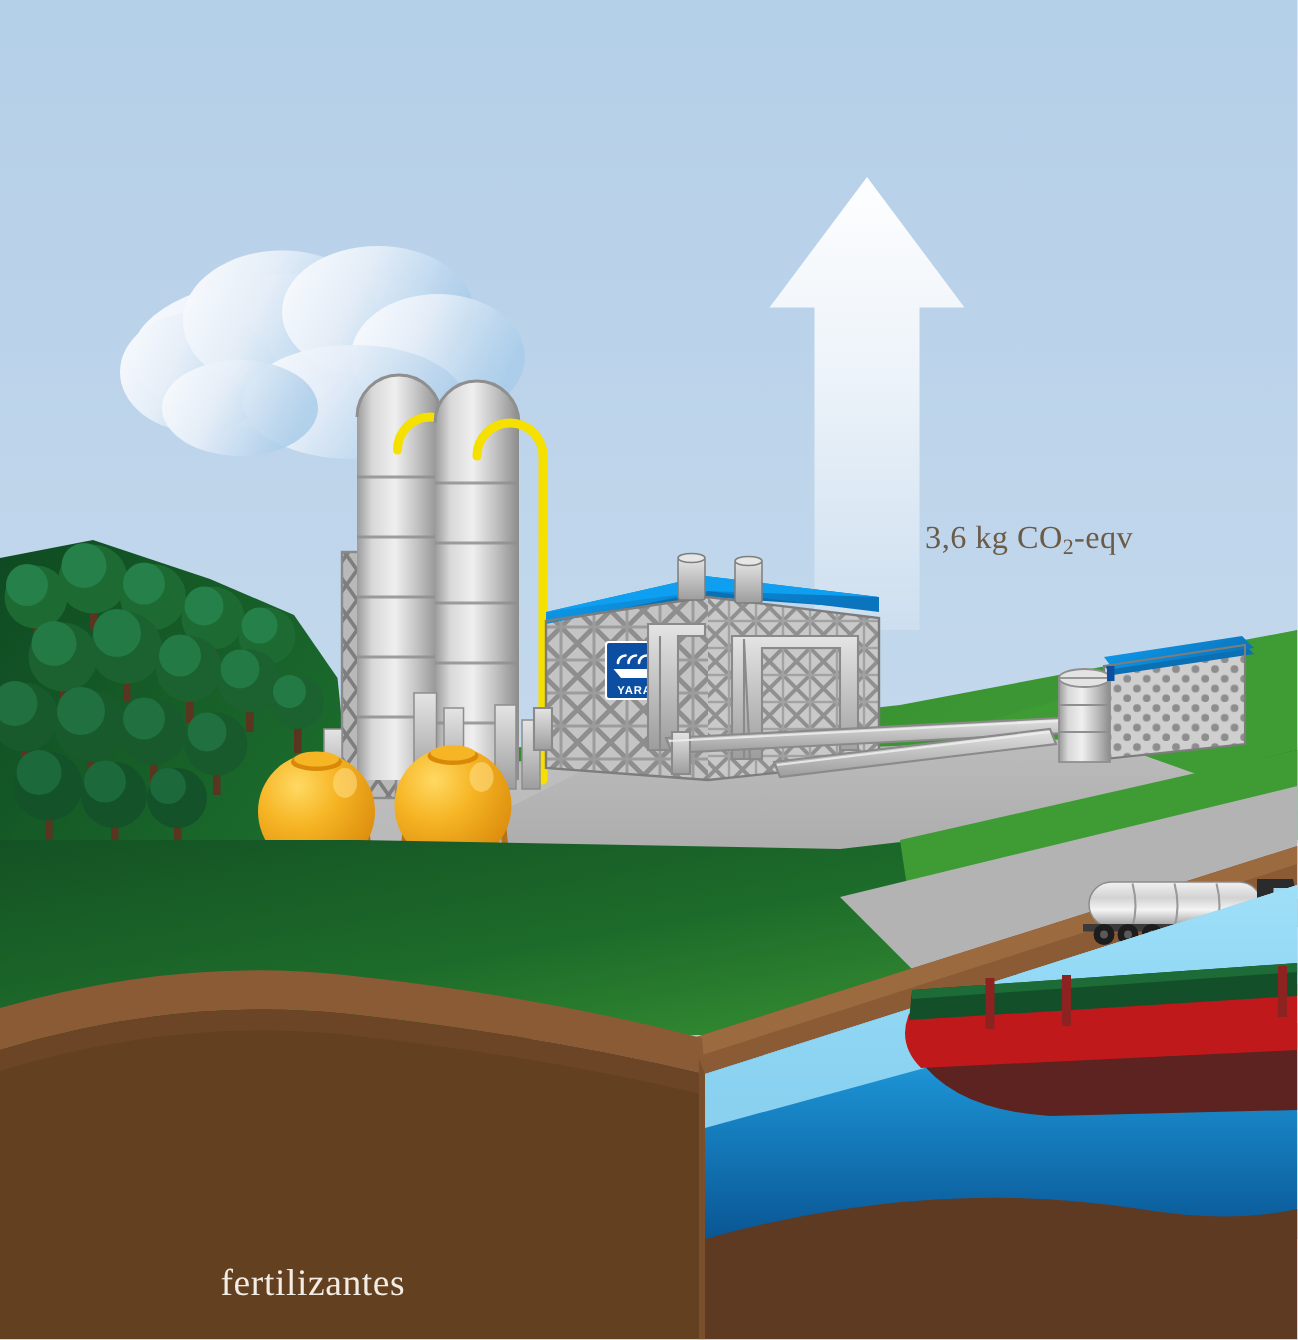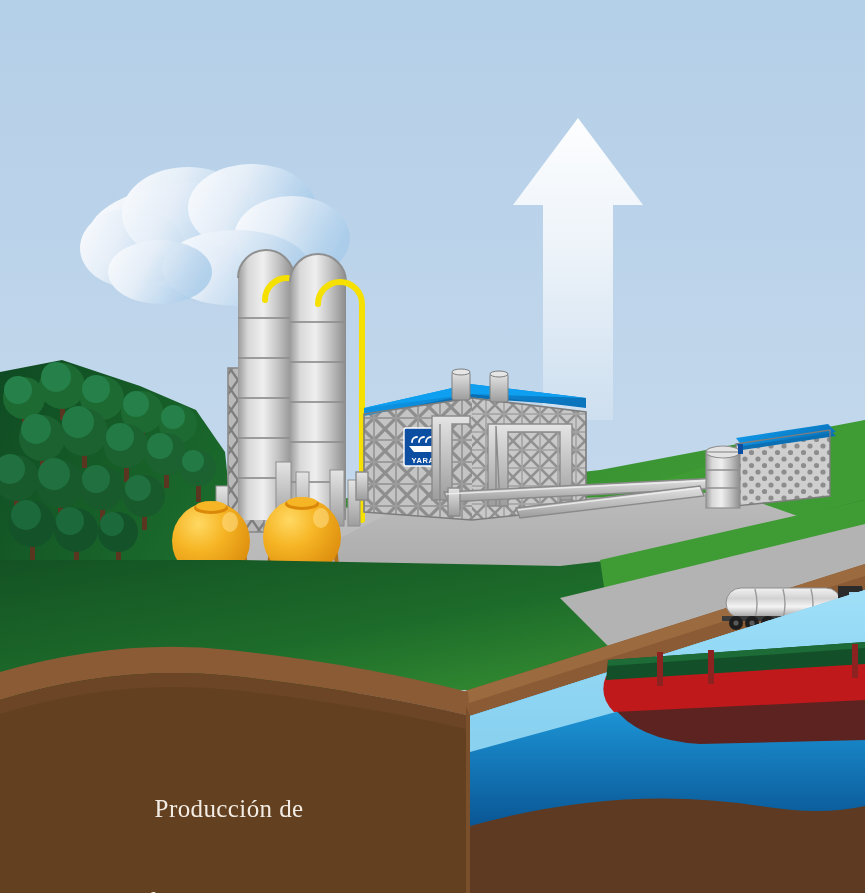--- a/index.html
+++ b/index.html
@@ -423,6 +423,9 @@
     </g>
   </svg>
 
+  <div class="lbl" id="emission-label">
+    <span>3,6</span><span> </span><span>kg CO</span><sub>2</sub><span>-eqv</span>
+  </div>
 
   <div class="lbl" id="caption">
     <span class="l1">Producción de</span>

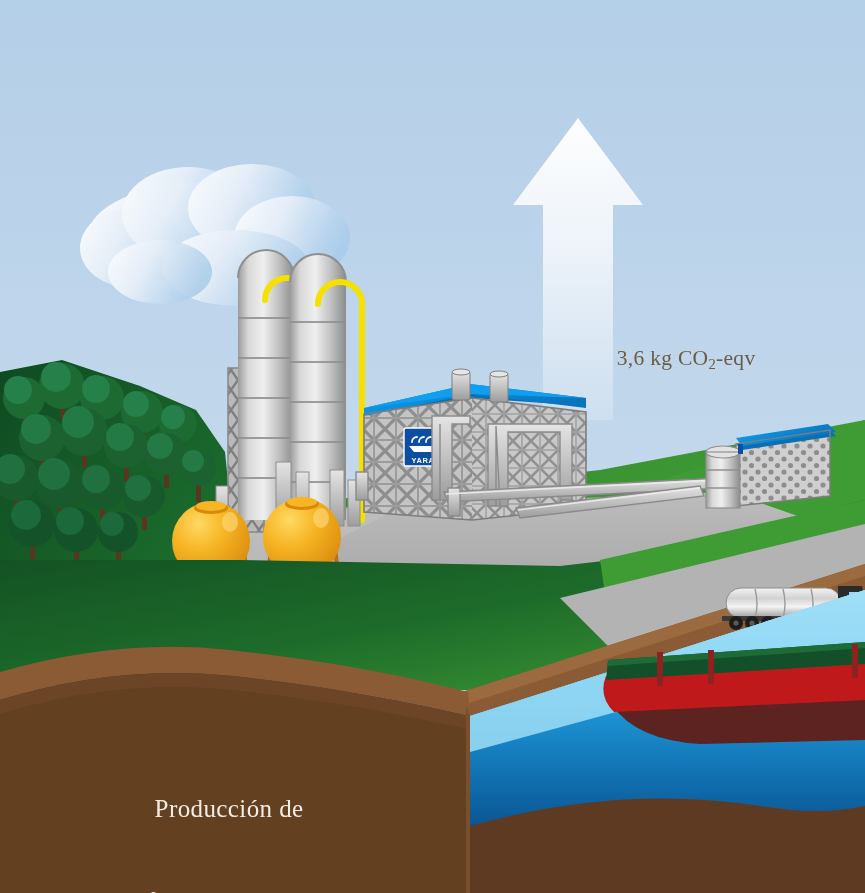--- a/index.html
+++ b/index.html
@@ -428,7 +428,6 @@
   </div>
 
   <div class="lbl" id="caption">
-    <span class="l1">Producción de</span>
     <span class="l2">fertilizantes</span>
   </div>
 

